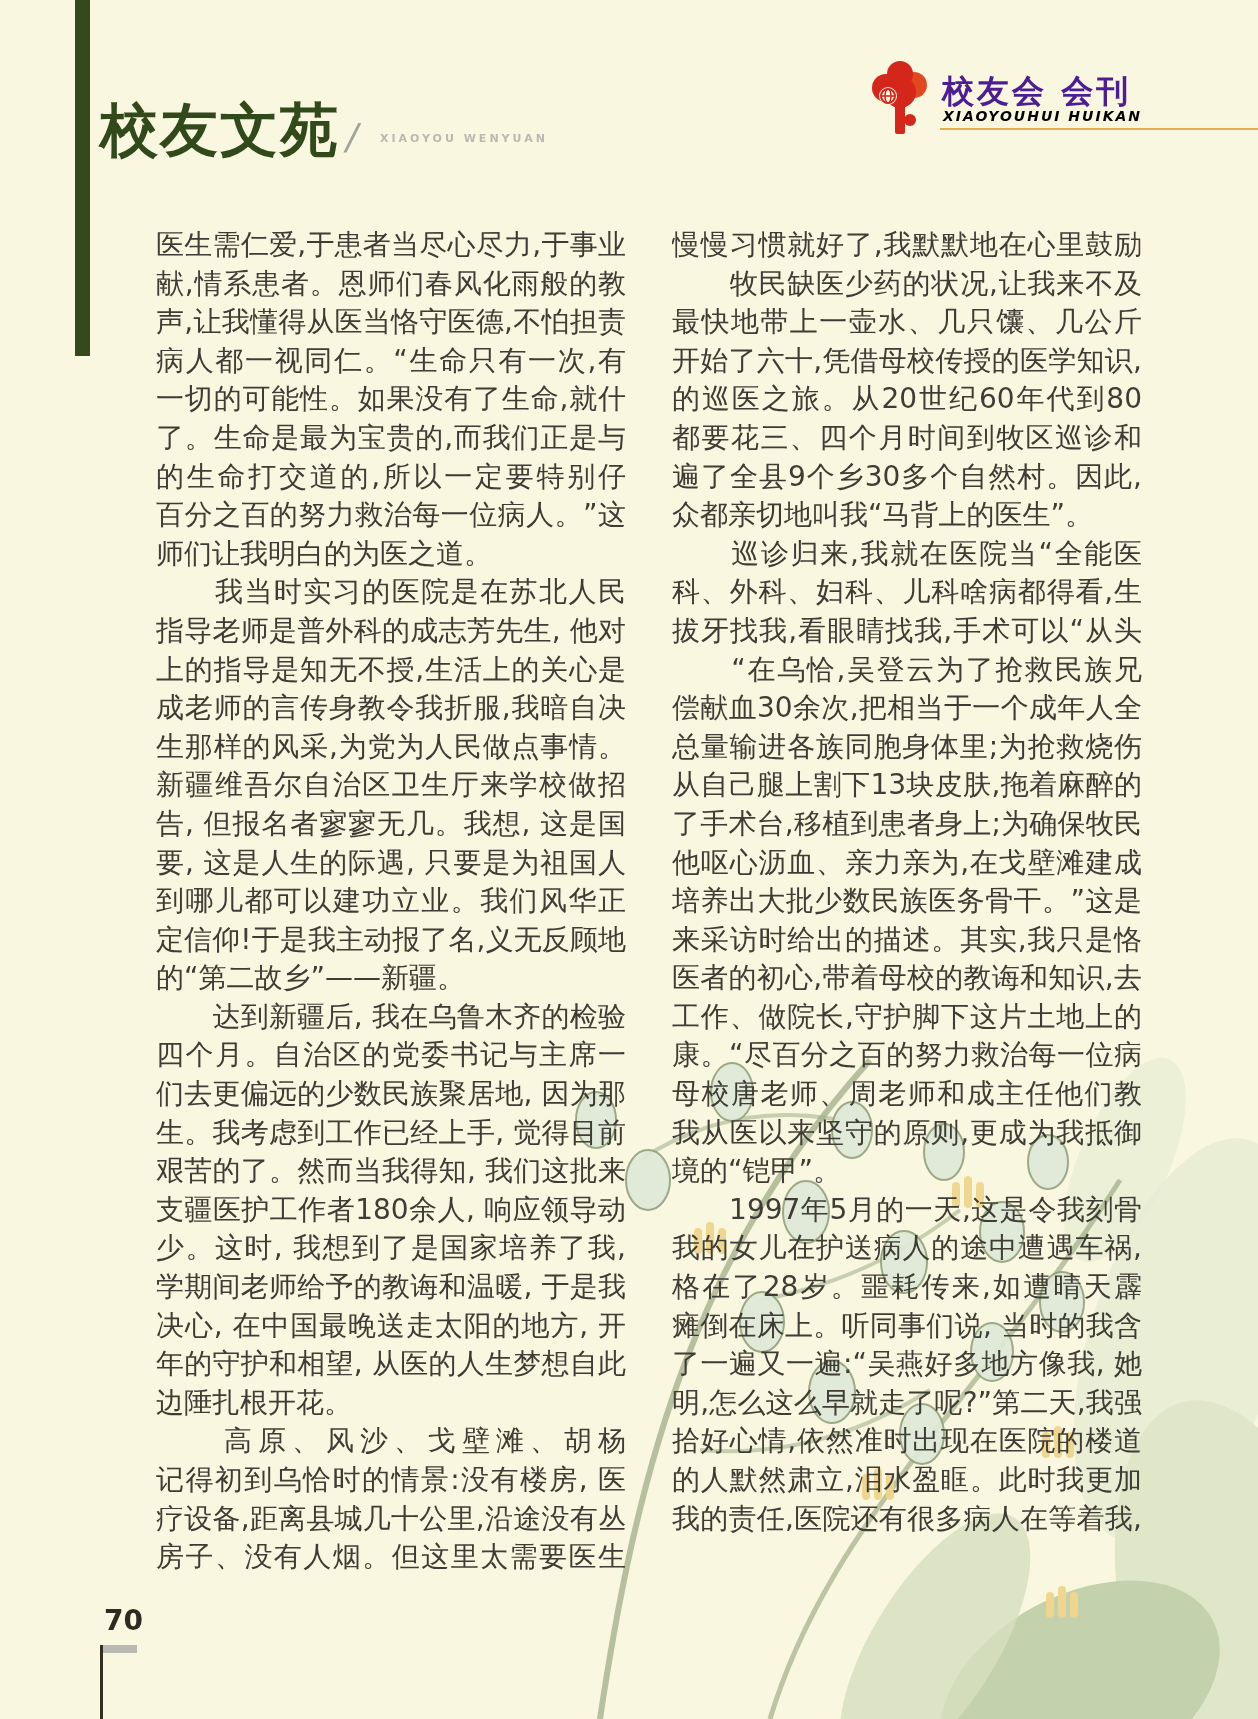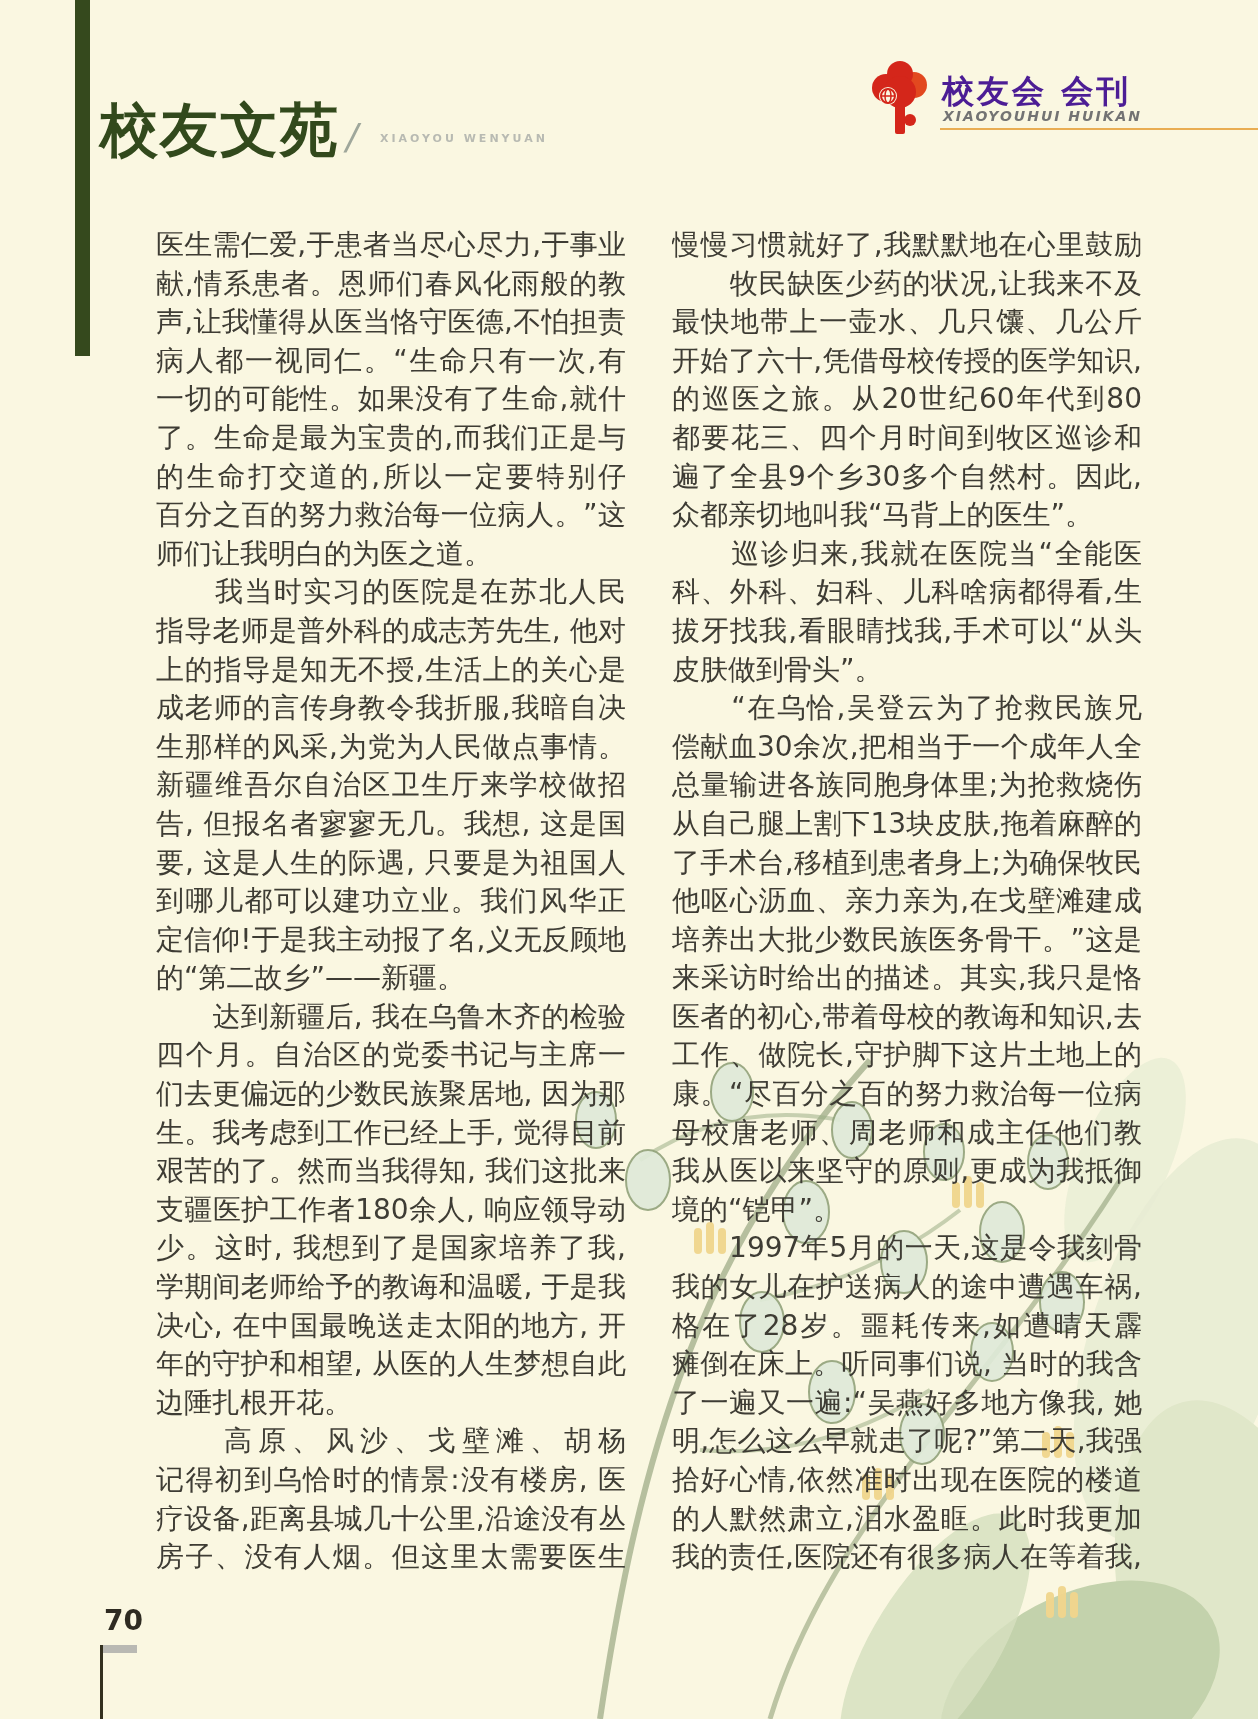--- a/index.html
+++ b/index.html
@@ -15,7 +15,7 @@
   .section-slash{left:346px;top:116px;font-size:36px;color:#9fa79b;font-style:italic;z-index:3;}
   .section-sub{left:380px;top:132px;font-size:11px;color:#b8bab2;font-weight:bold;letter-spacing:3px;z-index:3;}
   .brand-title{left:942px;top:70px;font-size:32px;color:#4c1d95;font-weight:bold;letter-spacing:3px;z-index:3;}
-  .brand-sub{left:943px;top:108px;font-size:14px;color:#737373;font-weight:bold;font-style:italic;letter-spacing:2px;z-index:3;}
+  .brand-sub{left:943px;top:108px;font-size:14px;color:#000000;font-weight:bold;font-style:italic;letter-spacing:2px;z-index:3;}
   .brand-rule{left:940px;top:128px;width:318px;height:2px;background:#e9ad52;z-index:3;}
   .logo{left:866px;top:58px;z-index:3;}
   

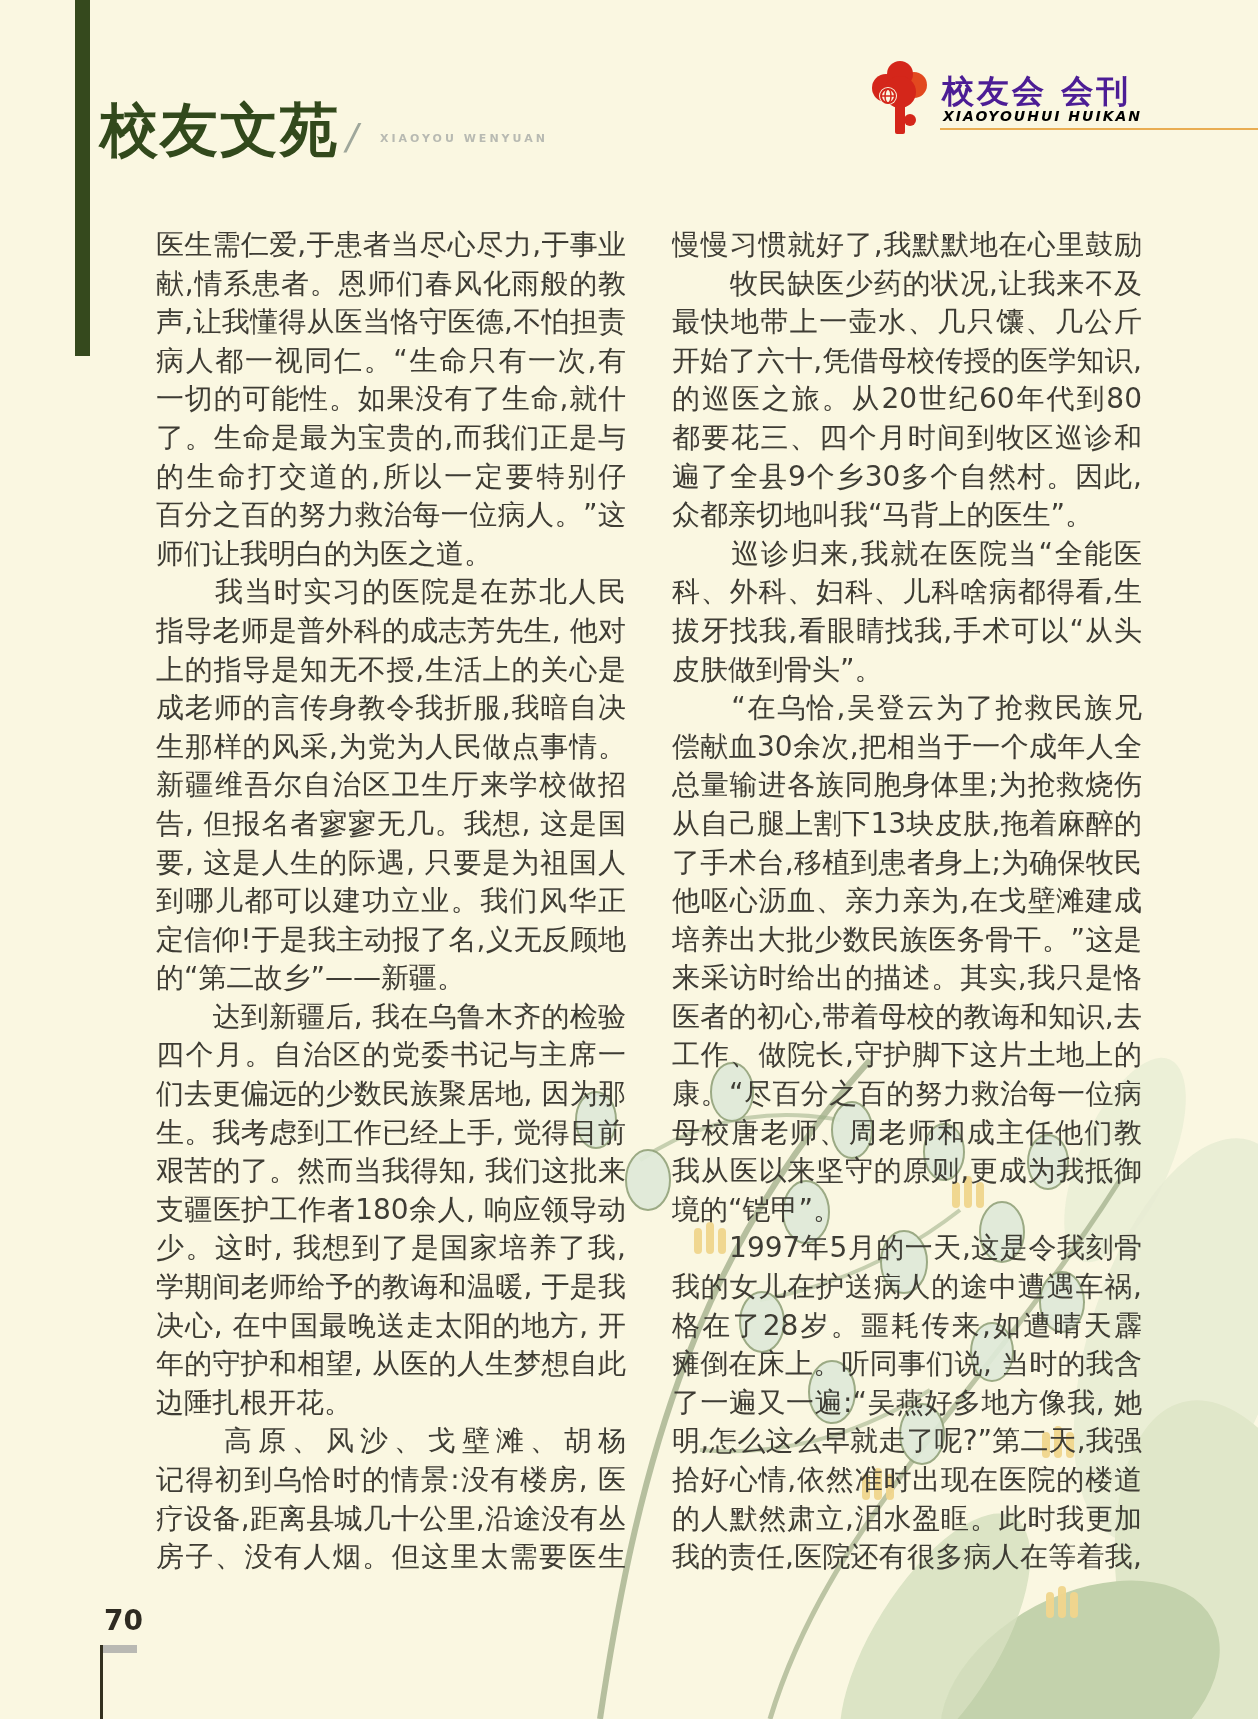--- a/index.html
+++ b/index.html
@@ -156,7 +156,6 @@
     <div class="line">　　巡诊归来,我就在医院当“全能医生”,内</div>
     <div class="line">科、外科、妇科、儿科啥病都得看,生孩子找我,</div>
     <div class="line">拔牙找我,看眼睛找我,手术可以“从头做到脚,从</div>
-    <div class="line nj">皮肤做到骨头”。</div>
     <div class="line">　　“在乌恰,吴登云为了抢救民族兄弟,先后无</div>
     <div class="line">偿献血30余次,把相当于一个成年人全身血液的</div>
     <div class="line">总量输进各族同胞身体里;为抢救烧伤的婴儿,他</div>

